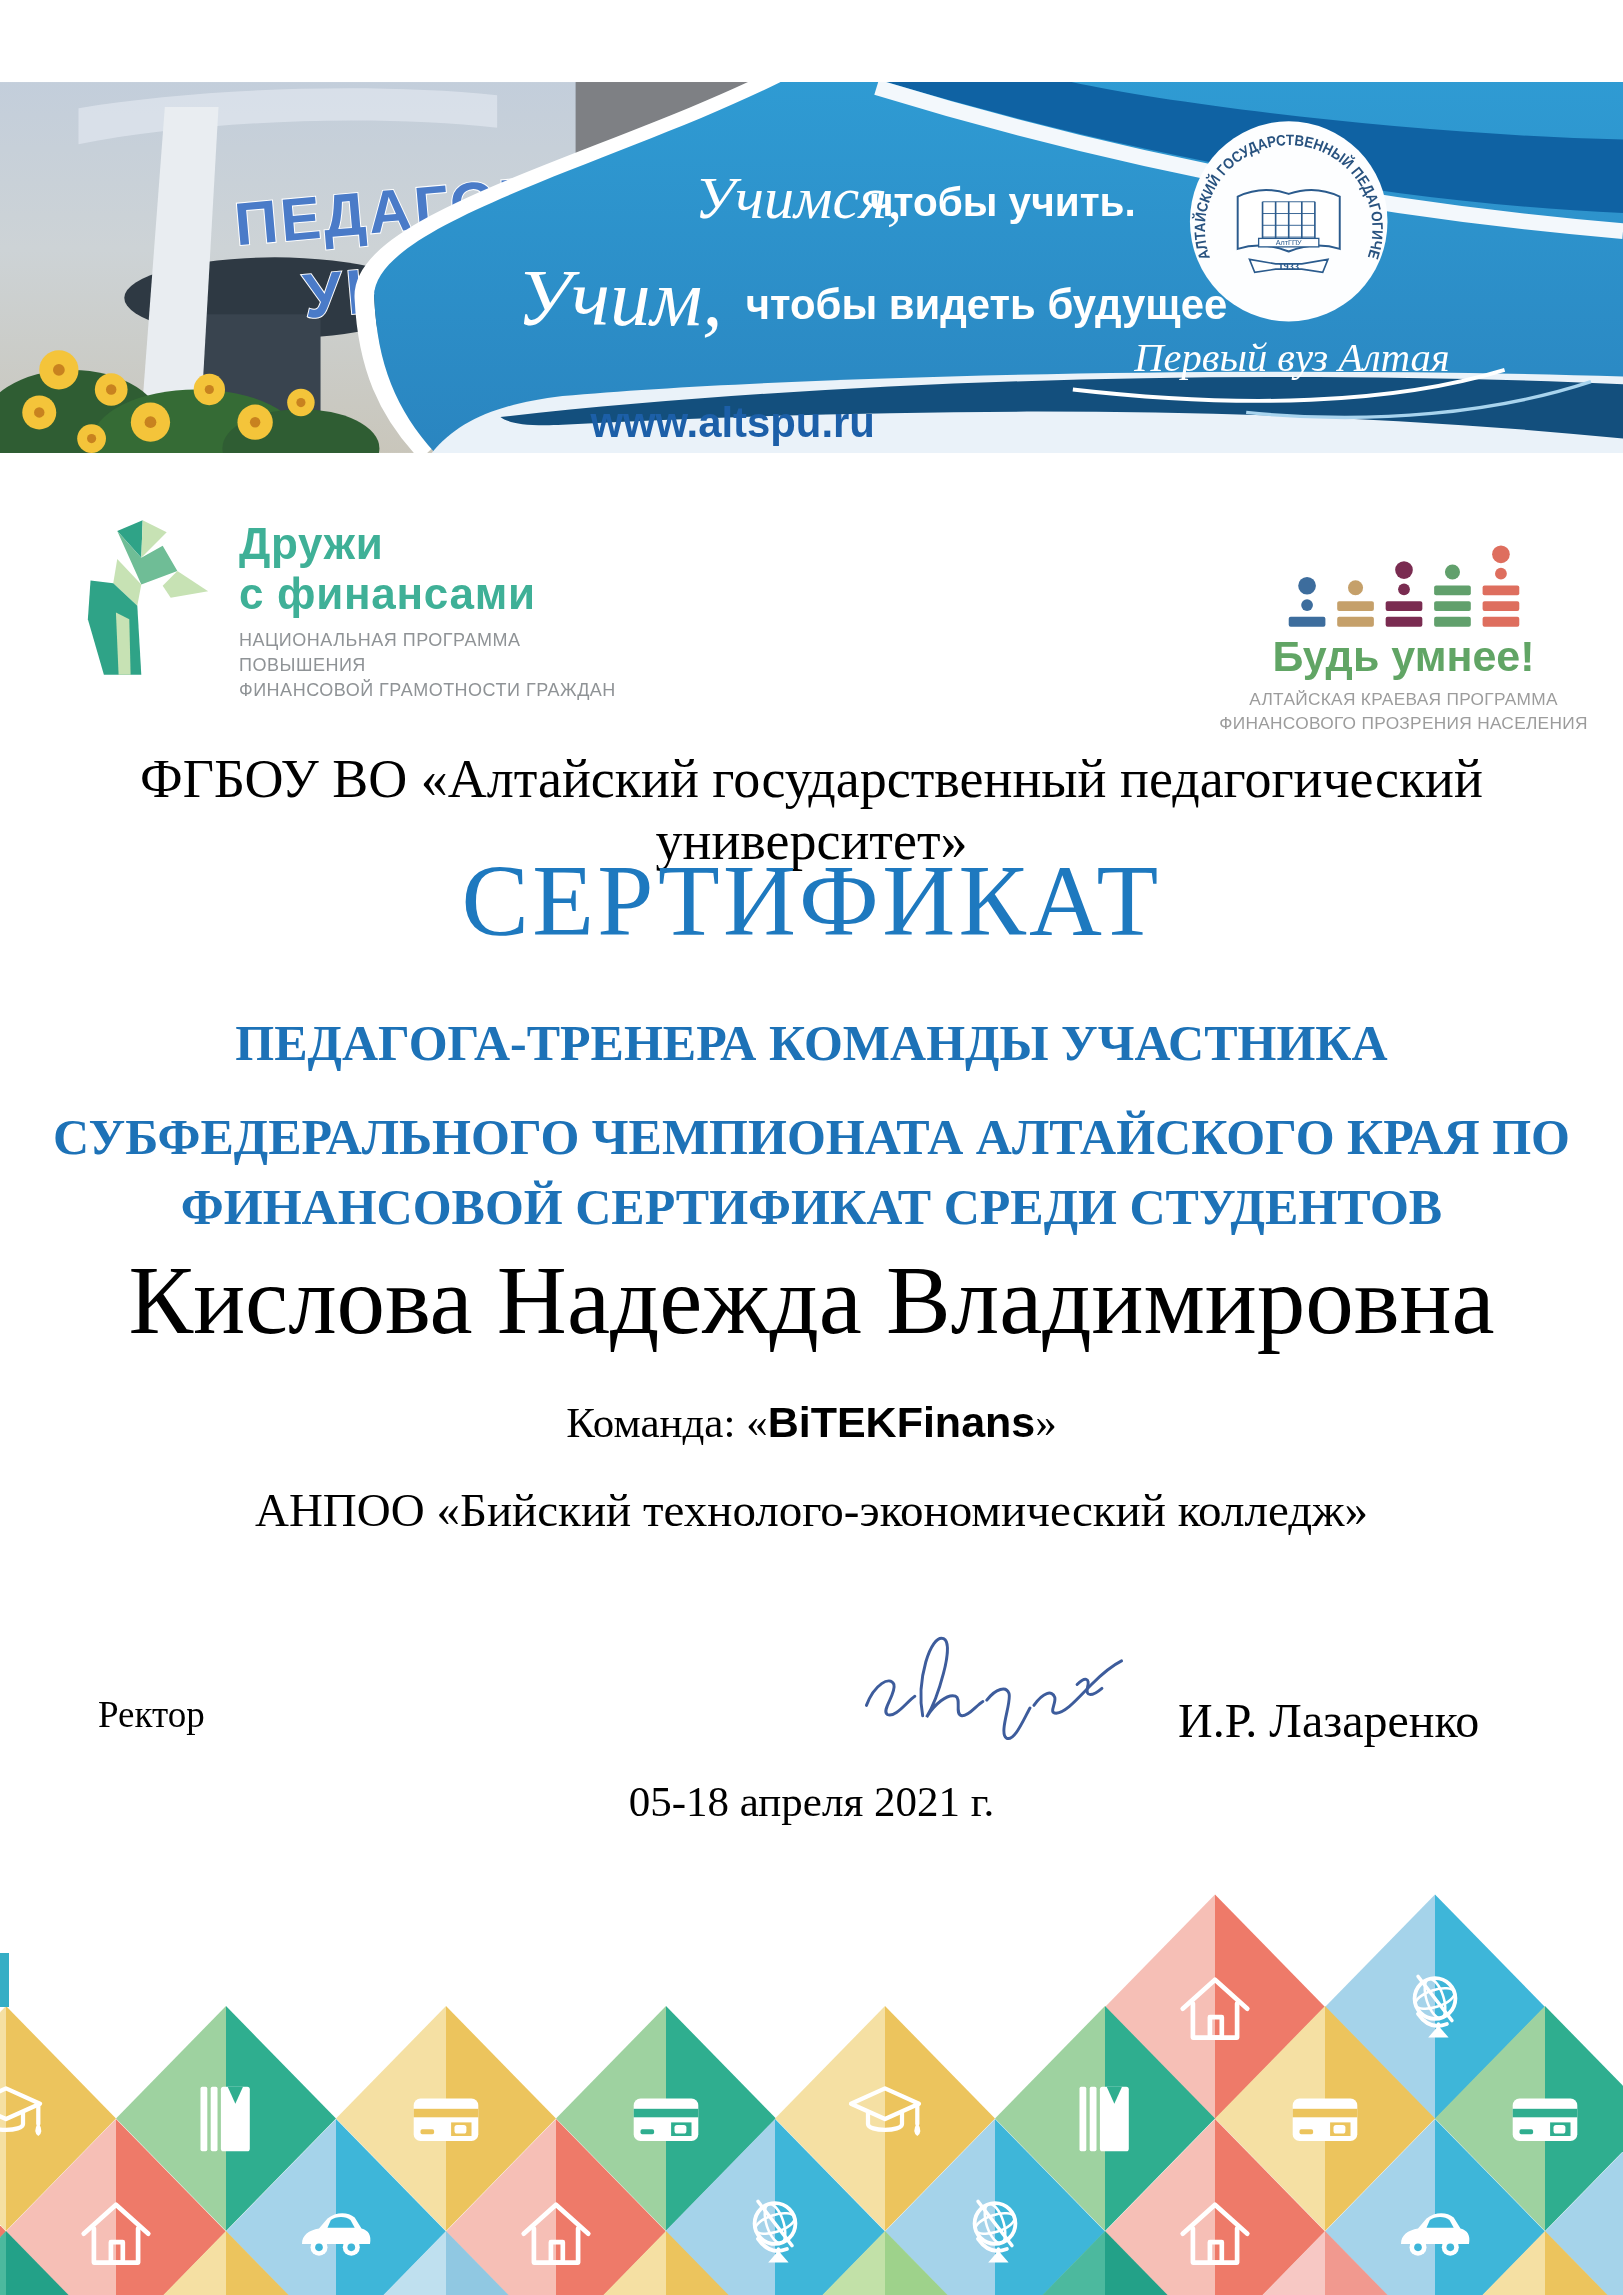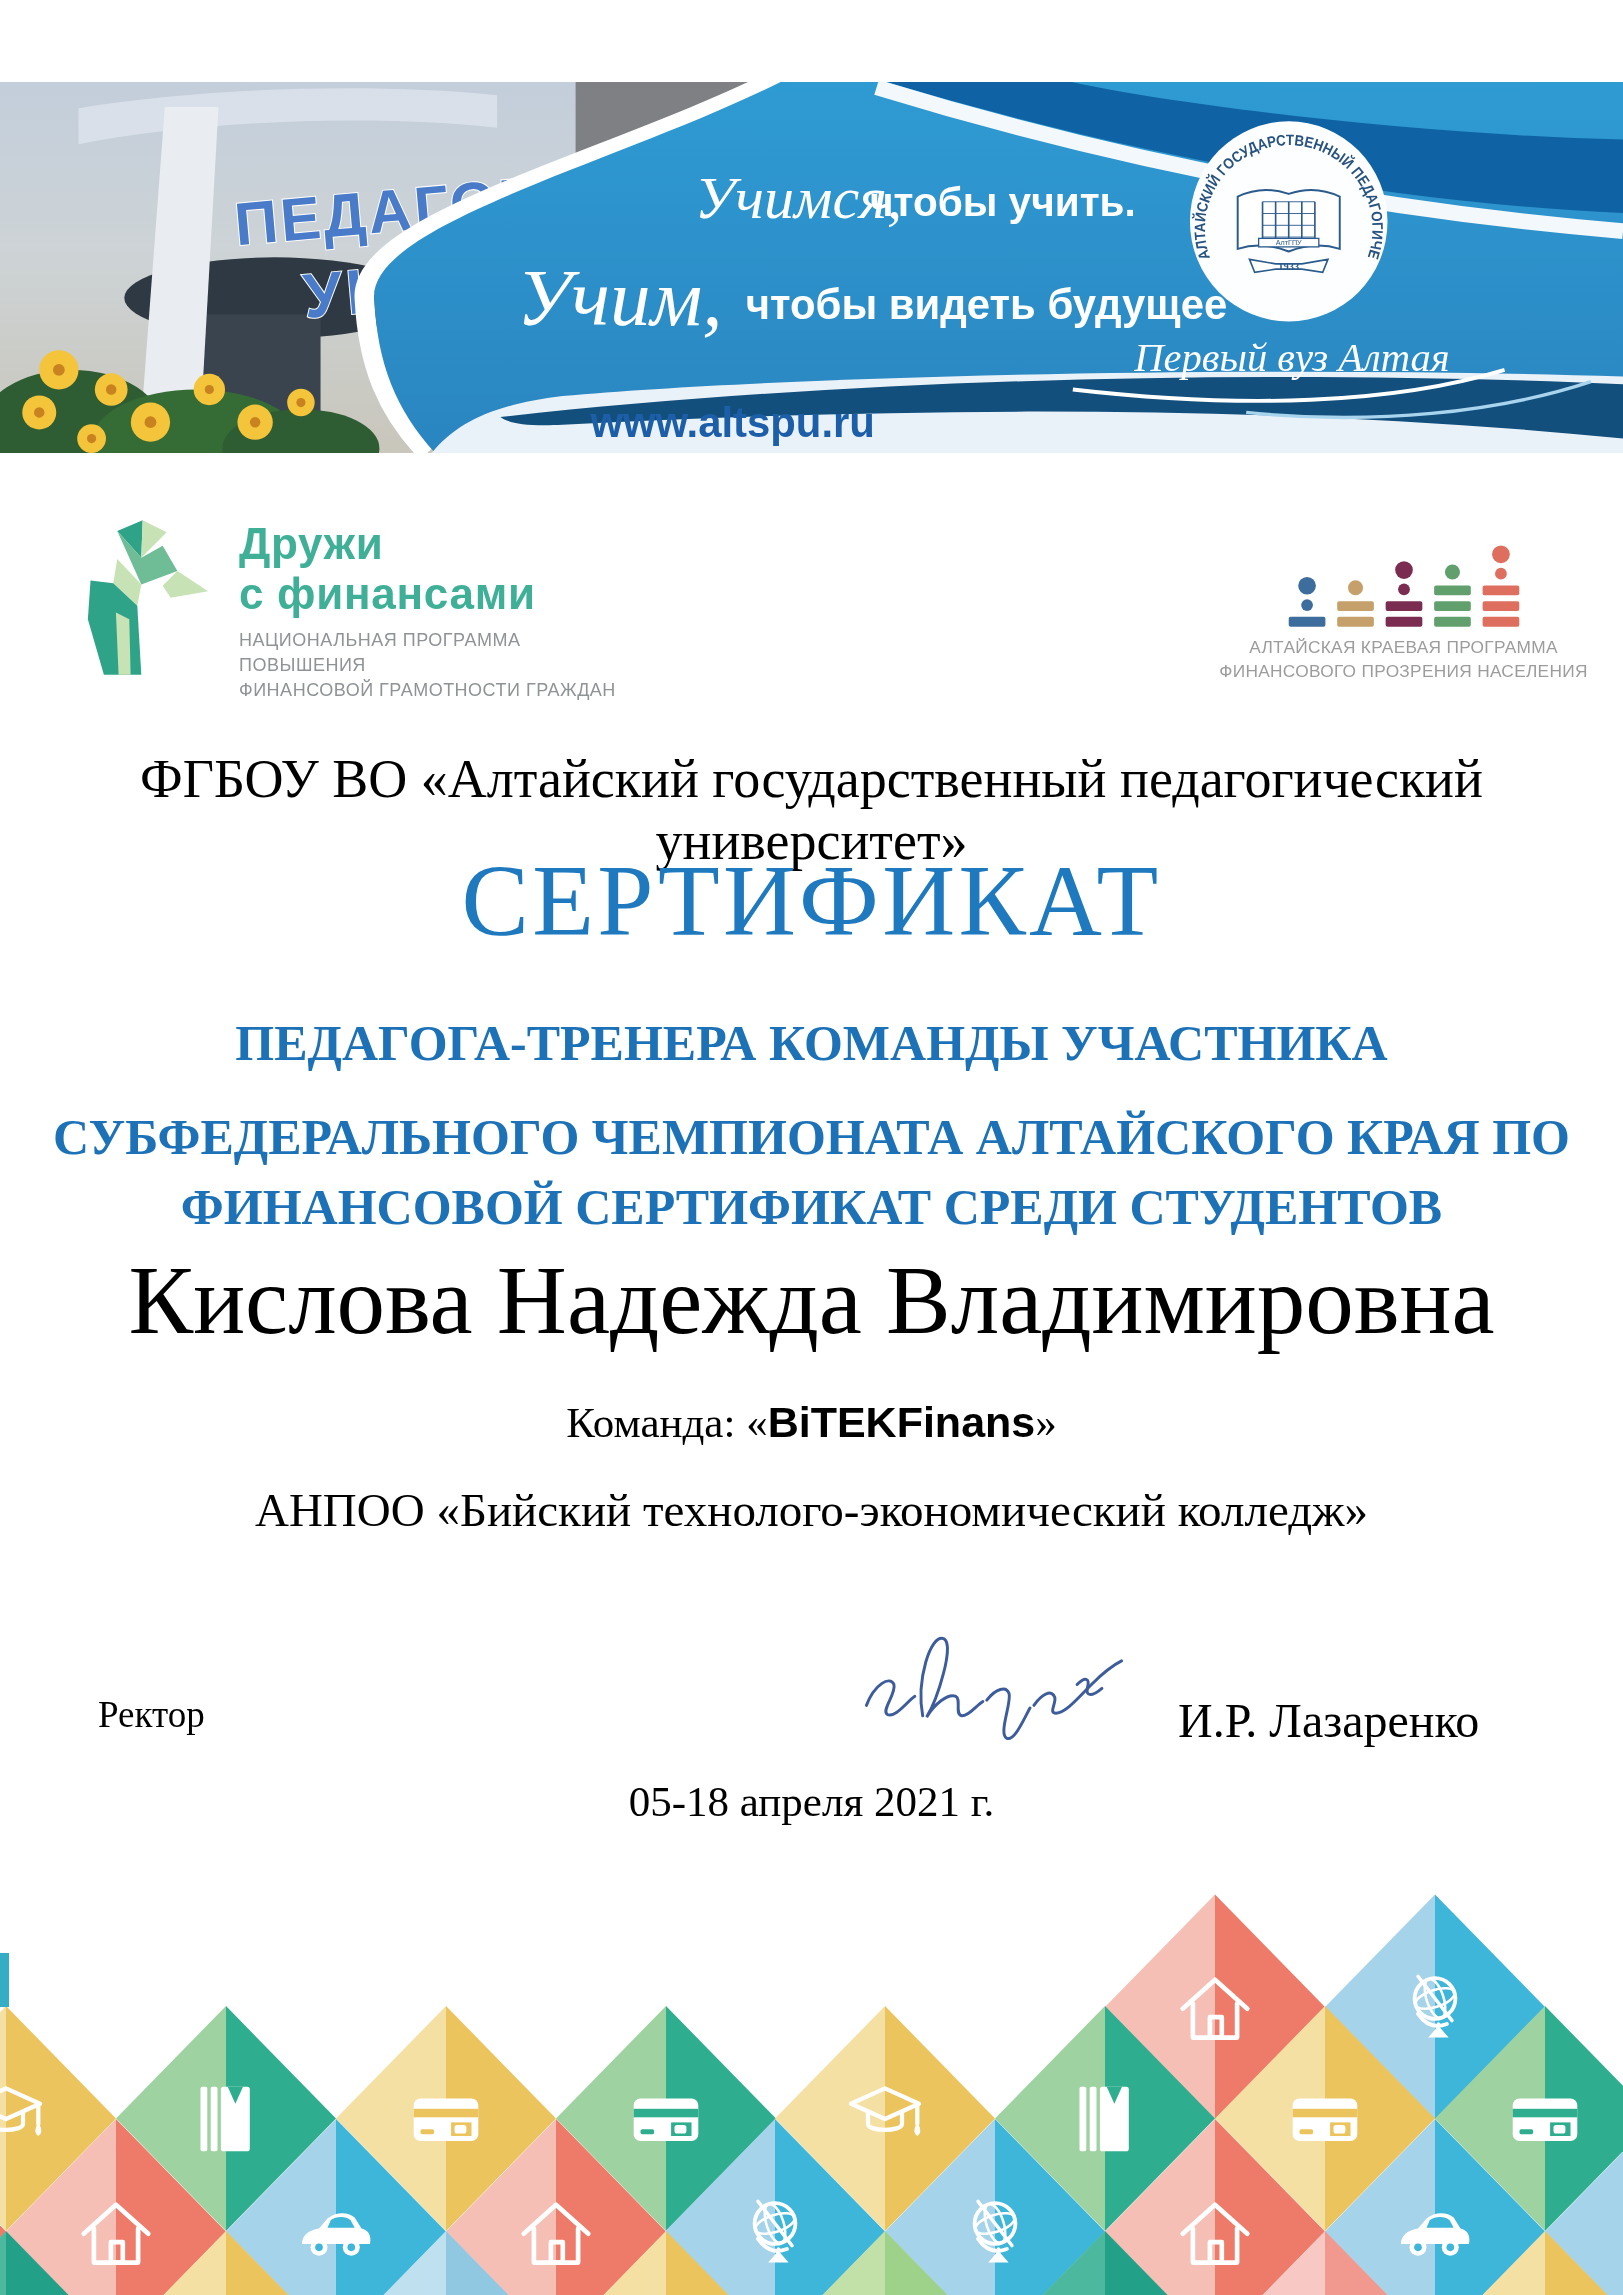--- a/index.html
+++ b/index.html
@@ -184,6 +184,7 @@
         <circle cx="328" cy="117" r="9" fill="#DE6E5E"></circle>
         <circle cx="328" cy="87.5" r="13.5" fill="#DE6E5E"></circle>
       </svg>
+    <div class="bud-title">Будь умнее!</div>
     <div class="bud-sub">
       <div>АЛТАЙСКАЯ КРАЕВАЯ ПРОГРАММА</div>
       <div>ФИНАНСОВОГО ПРОЗРЕНИЯ НАСЕЛЕНИЯ</div>

